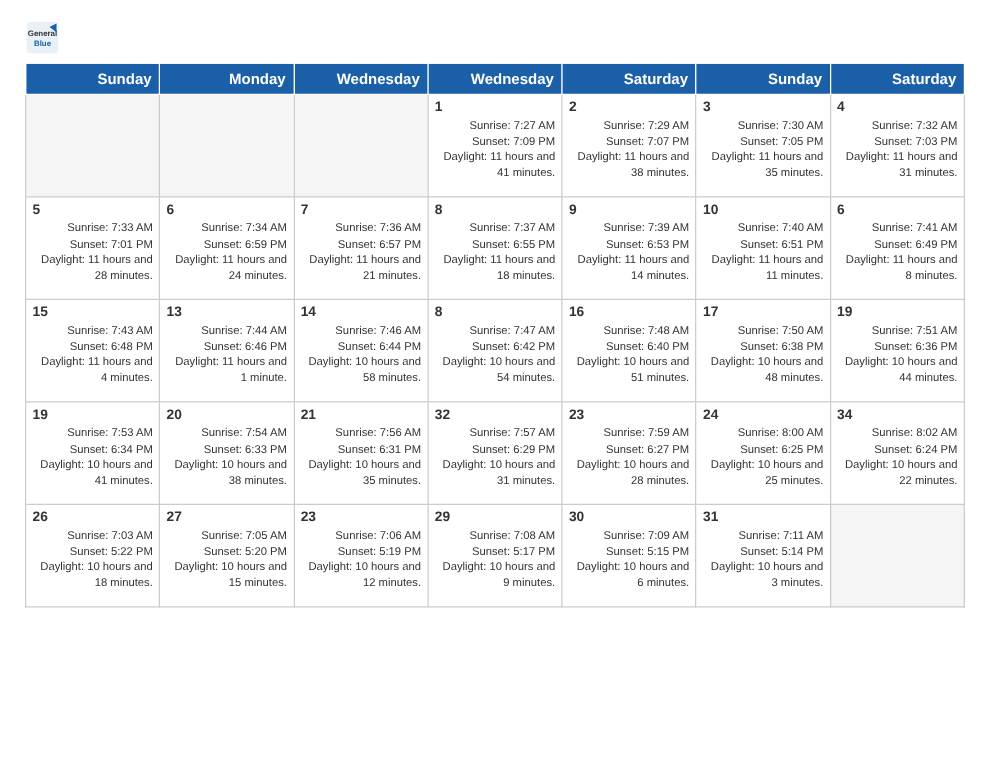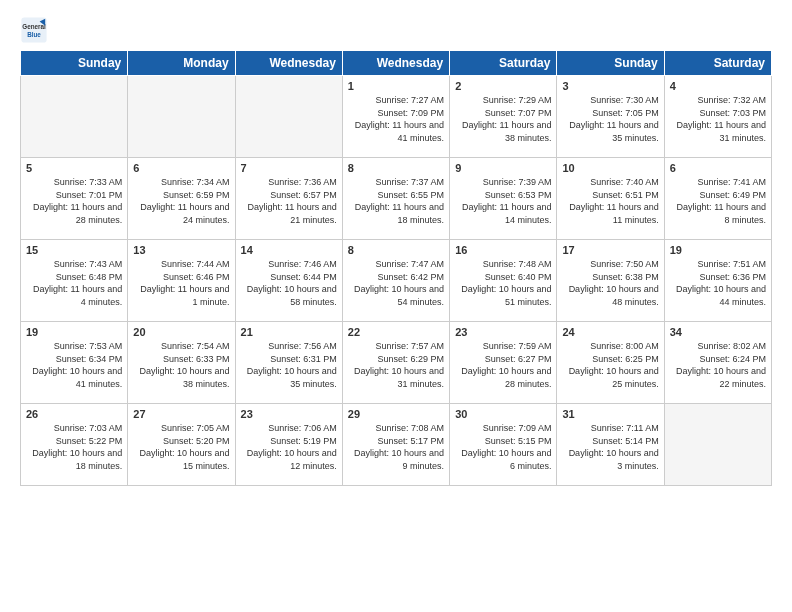--- a/index.html
+++ b/index.html
@@ -226,7 +226,7 @@
 <div class="day-info">Sunrise: 7:56 AM<br>Sunset: 6:31 PM<br>Daylight: 10 hours and 35 minutes.</div>
           </td>
           <td>
-            <span class="day-number">22</span>
+            <span class="day-number">32</span>
 <div class="day-info">Sunrise: 7:57 AM<br>Sunset: 6:29 PM<br>Daylight: 10 hours and 31 minutes.</div>
           </td>
           <td>

